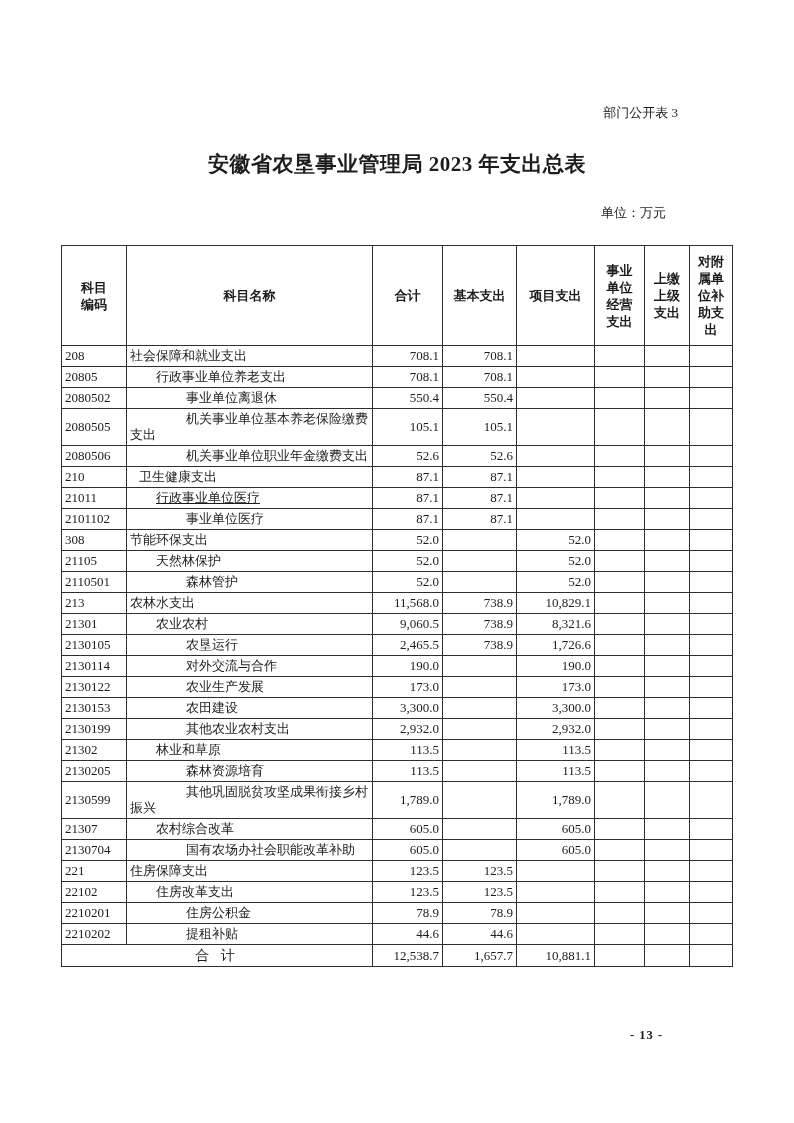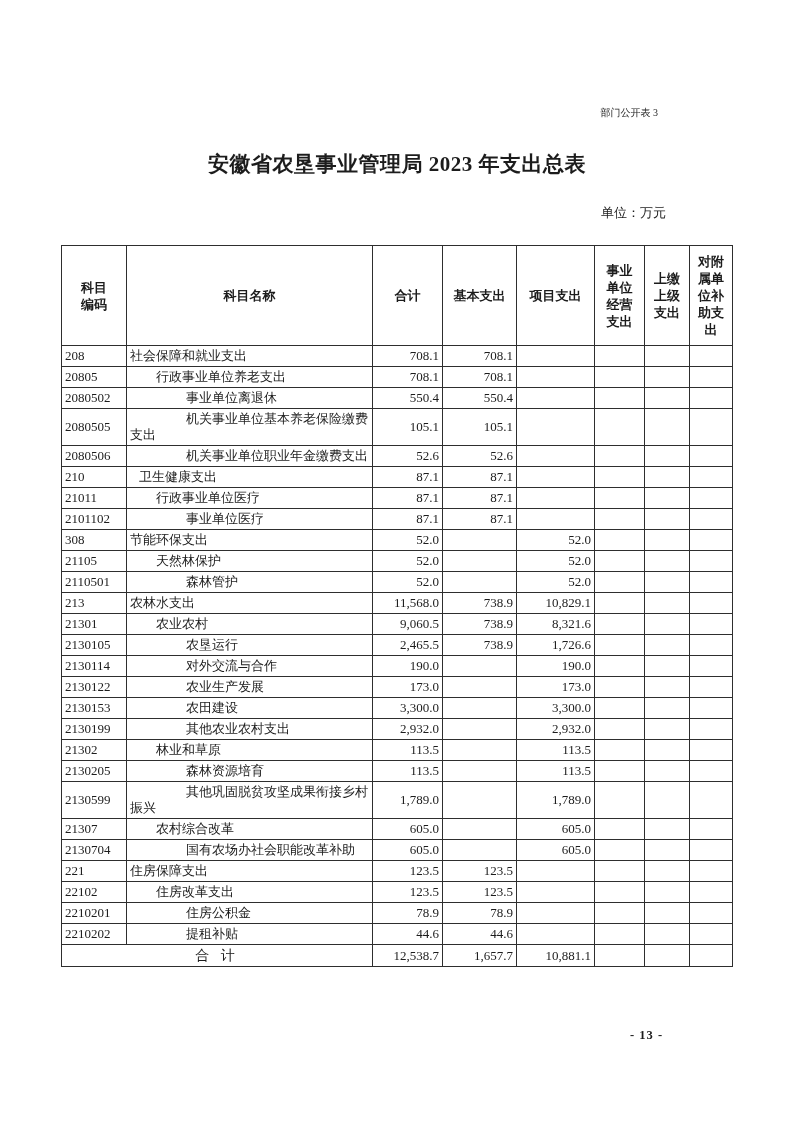--- a/index.html
+++ b/index.html
@@ -17,8 +17,8 @@
   .doc-label {
     position: absolute;
     top: 104px;
-    right: 136px;
-    font-size: 10px;
+    right: 116px;
+    font-size: 13px;
     line-height: 18px;
   }
   .page-title {

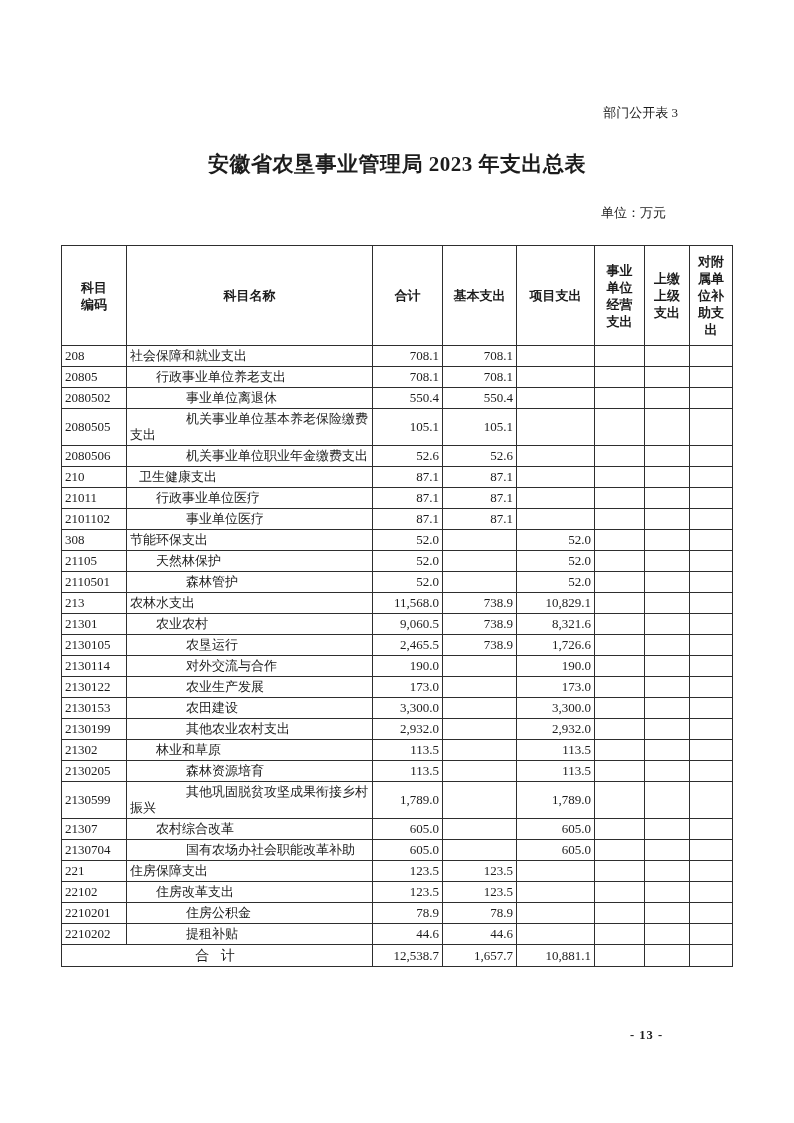--- a/index.html
+++ b/index.html
@@ -185,7 +185,7 @@
   </tr>
         <tr>
     <td class="cell-code">21011</td>
-    <td class="cell-name" style="text-indent: 26px;">行政事业单位医疗</td>
+    <td class="cell-name" style="text-indent: 26px; text-decoration: underline;">行政事业单位医疗</td>
     <td class="num">87.1</td>
     <td class="num">87.1</td>
     <td class="num"></td>

